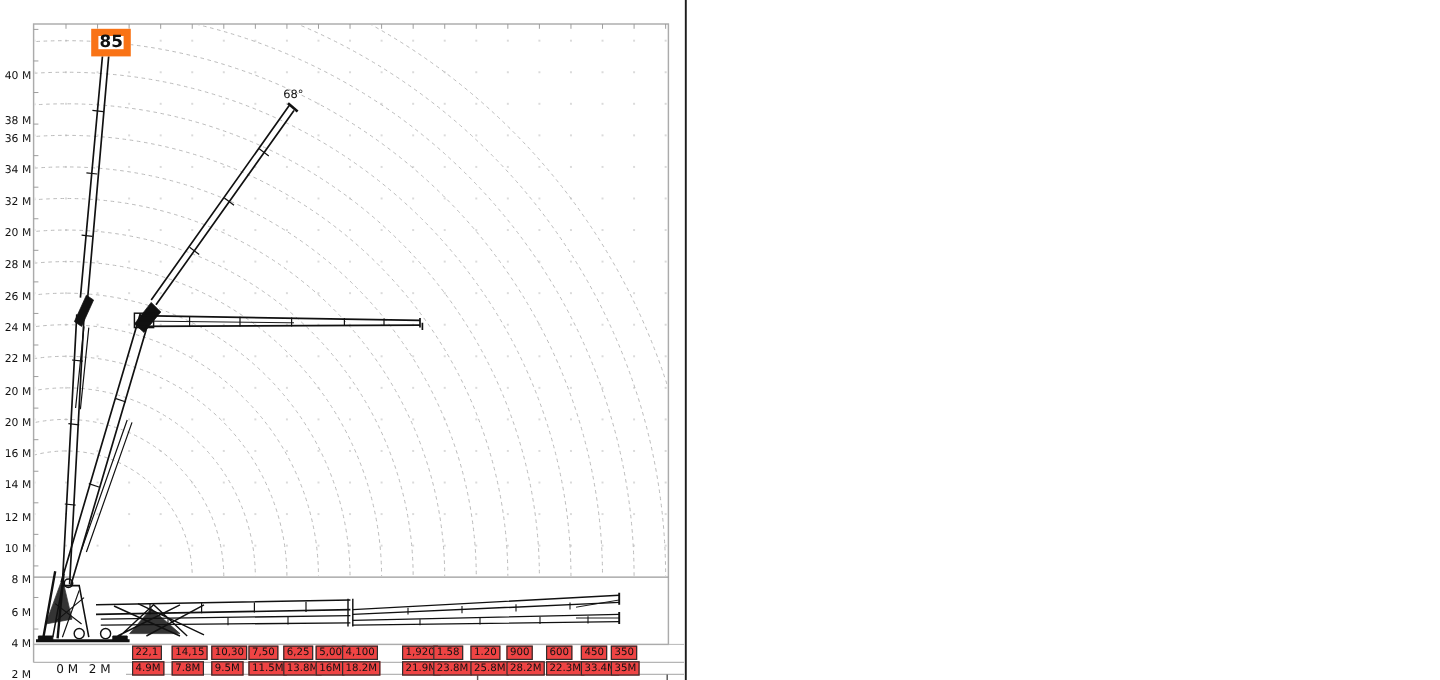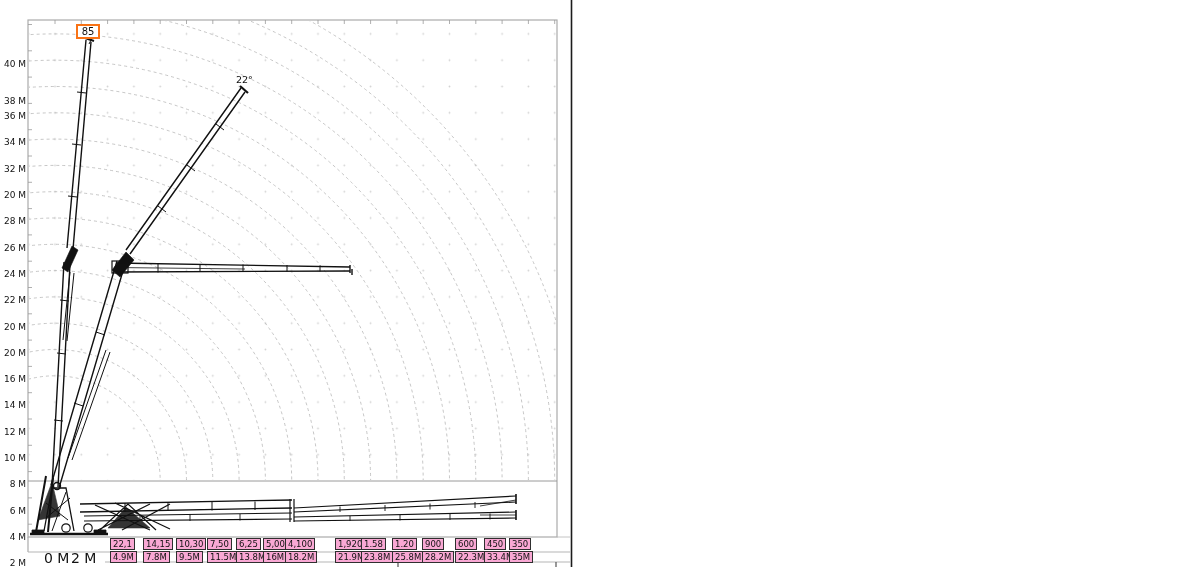--- a/index.html
+++ b/index.html
@@ -25,8 +25,8 @@
   .cell.dist{margin-top:1px;text-align:center;}
   .angle-boxed{
     position:absolute;left:76px;top:24px;min-width:18px;height:11px;
-    border:2px solid #f97316;background:#fff;text-align:center;
-    font-size:10px;line-height:11px;padding:0 1px;
+    border:6px solid #f97316;background:#fff;text-align:center;
+    font-size:14px;line-height:11px;padding:0 1px;font-weight:bold;
   }
   .angle-free{
     position:absolute;left:236px;top:74px;font-size:9.5px;line-height:11px;

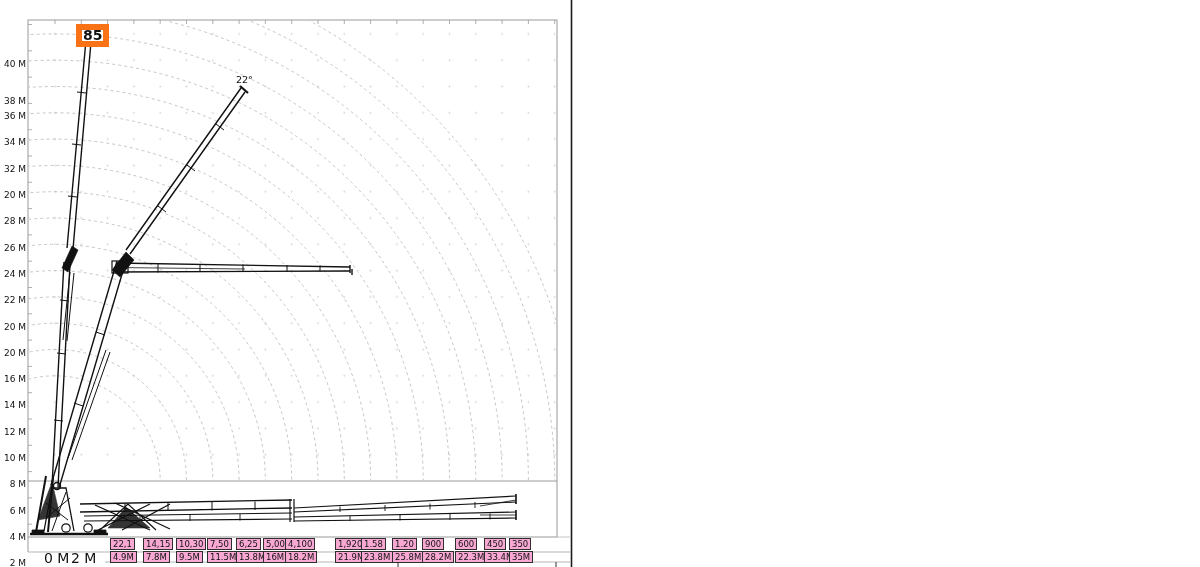--- a/index.html
+++ b/index.html
@@ -147,7 +147,7 @@
   </svg>
 
   <div class="angle-boxed">85</div>
-  <div class="angle-free">22°</div>
+  <div class="angle-free">68°</div>
 
   <span class="ylab" style="top:18.5px">40 M</span>
   <span class="ylab" style="top:56px">38 M</span>

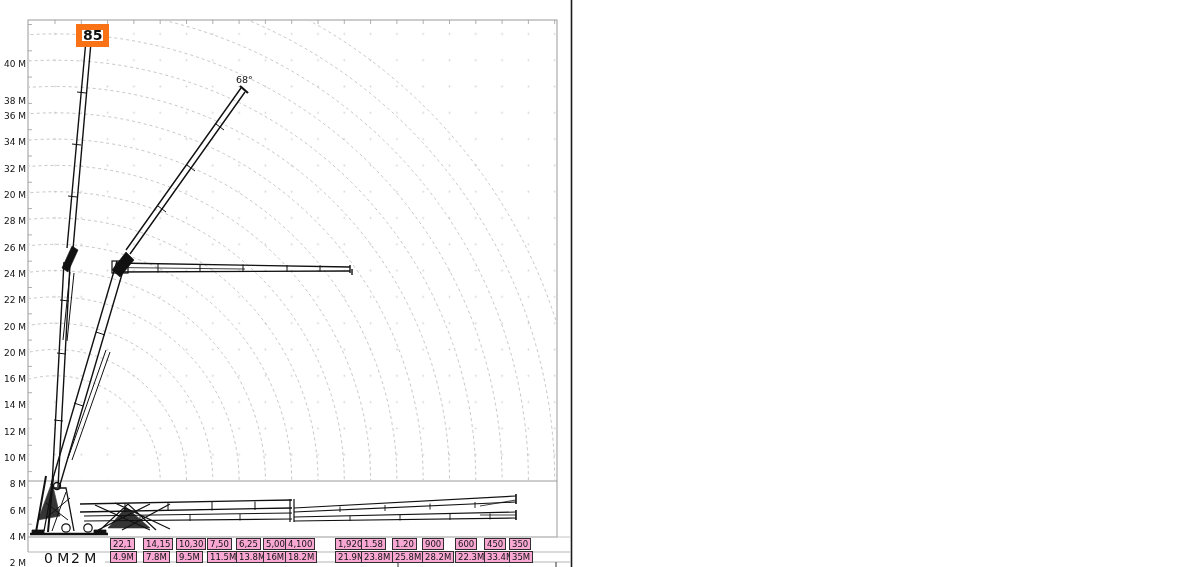--- a/index.html
+++ b/index.html
@@ -19,7 +19,7 @@
   }
   .pair{position:absolute;top:538px;display:flex;flex-direction:column;align-items:flex-start;}
   .cell{
-    display:block;border:1px solid #2f2f2f;background:#f9a8d4;
+    display:block;border:1px solid #2f2f2f;background:#ef4444;
     font-size:8.5px;line-height:10px;height:10px;padding:0 2px;white-space:nowrap;
   }
   .cell.dist{margin-top:1px;text-align:center;}

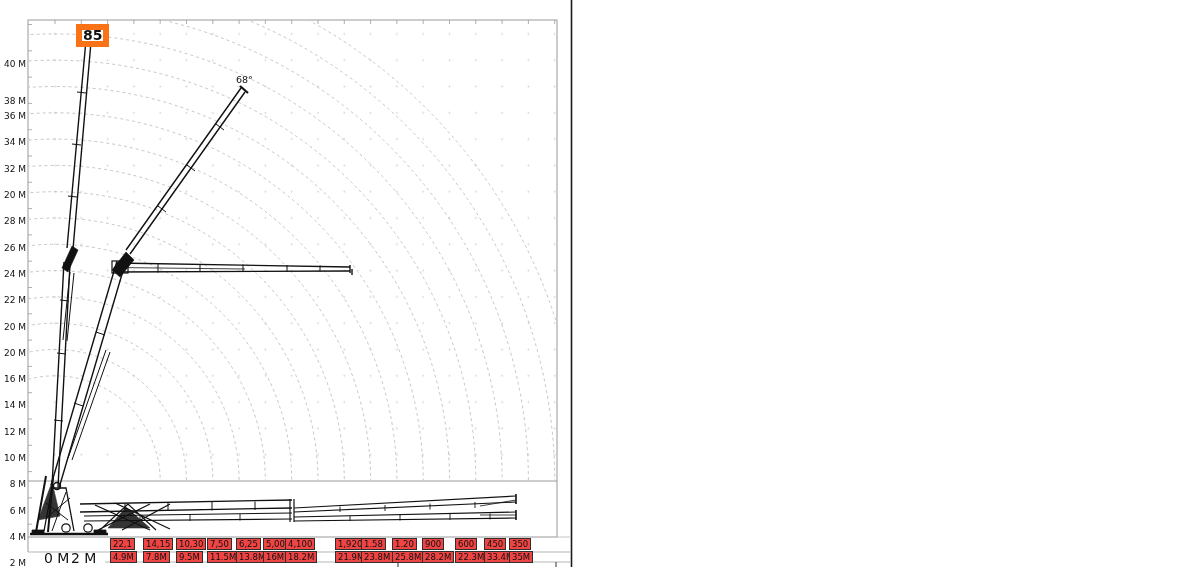--- a/index.html
+++ b/index.html
@@ -15,7 +15,7 @@
   }
   .xlab{
     position:absolute;top:553px;width:24px;text-align:center;
-    font-size:14px;line-height:11px;color:#111;white-space:nowrap;
+    font-size:10px;line-height:11px;color:#111;white-space:nowrap;
   }
   .pair{position:absolute;top:538px;display:flex;flex-direction:column;align-items:flex-start;}
   .cell{

